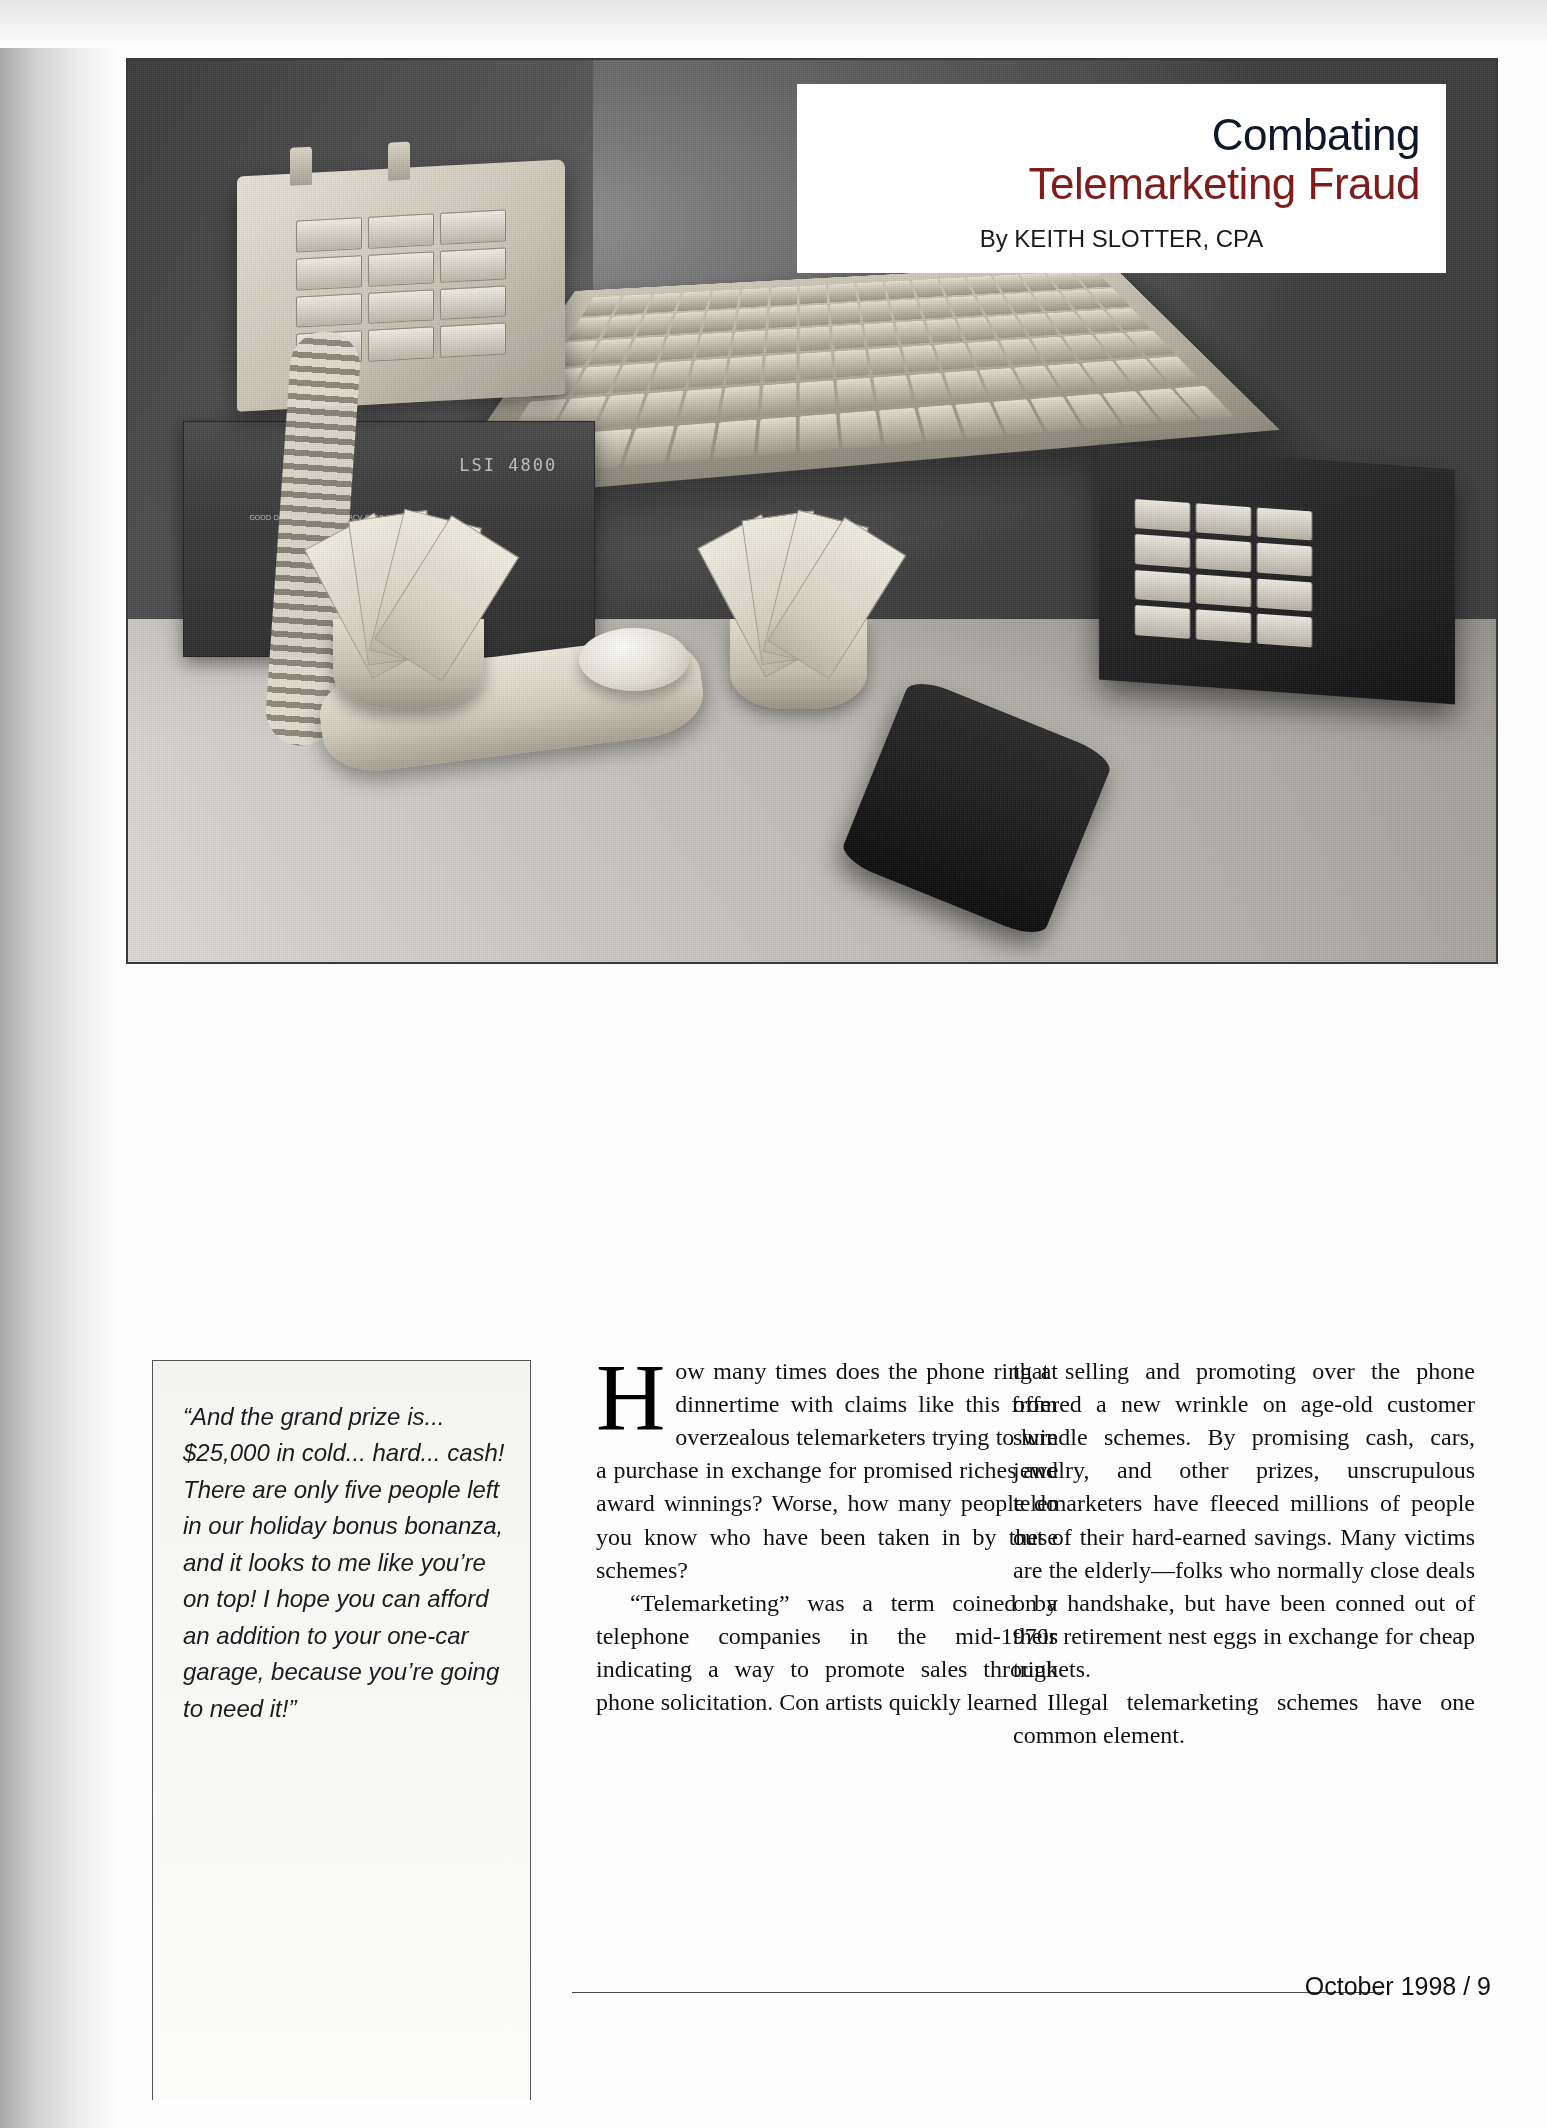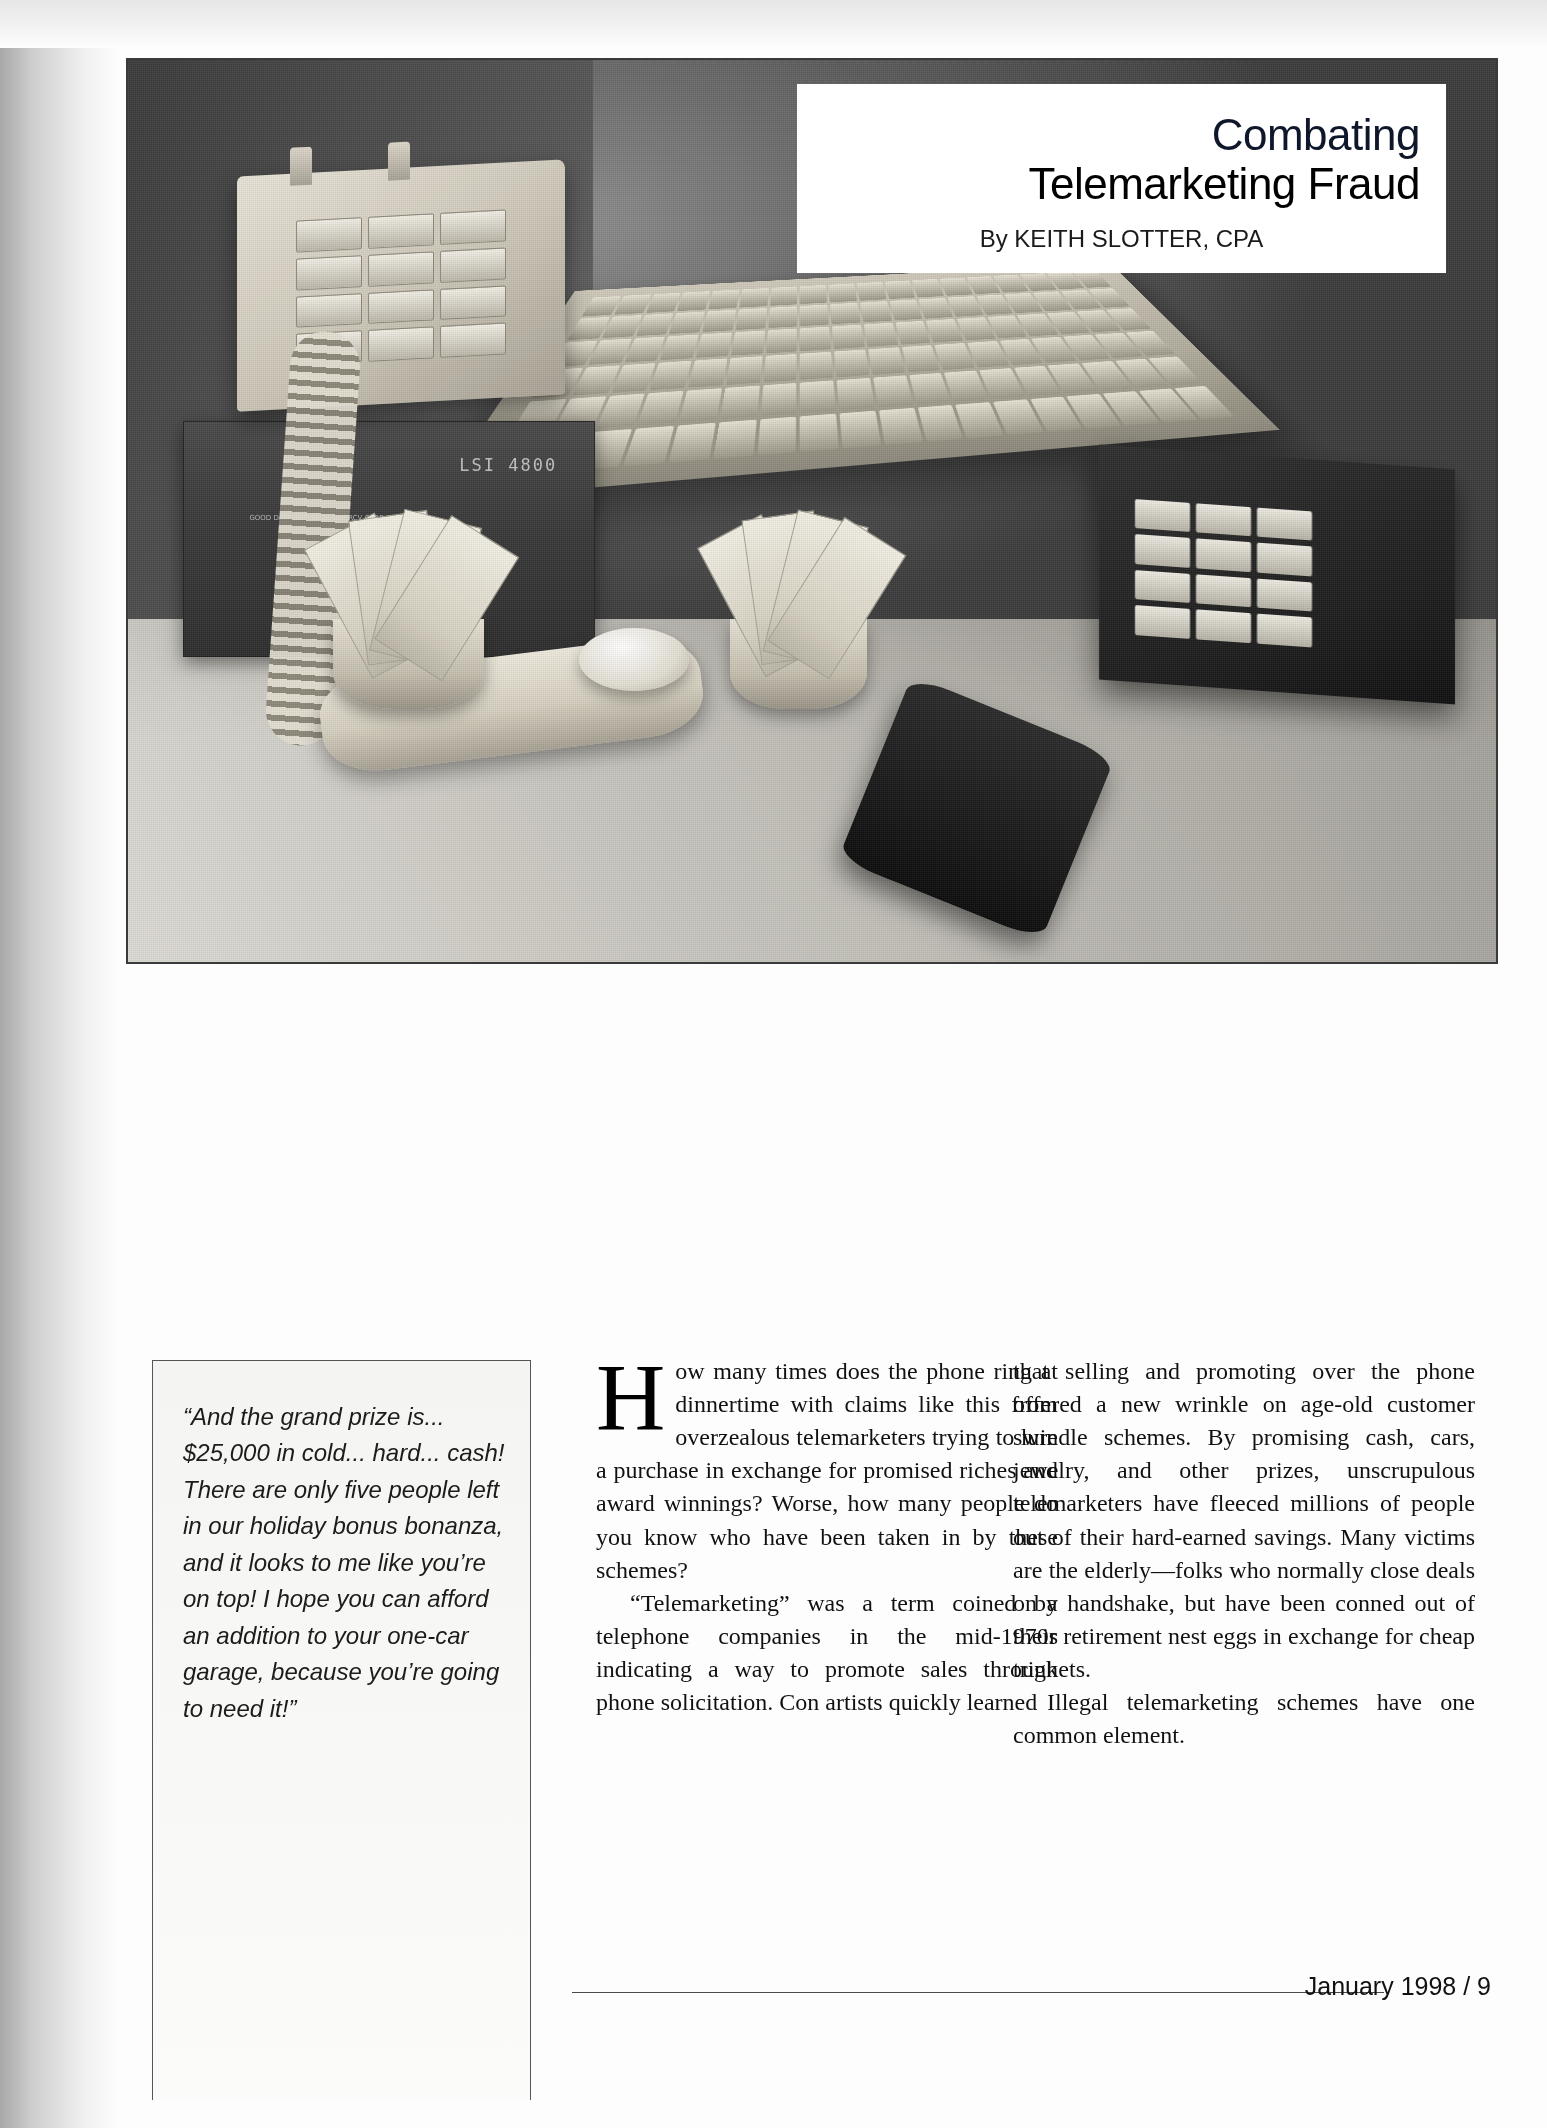--- a/index.html
+++ b/index.html
@@ -309,7 +309,7 @@
   .title-sub2 {
     font-size: 44px;
     line-height: 1.12;
-    color: #000000;
+    color: #7f1d1d;
     letter-spacing: -0.5px;
   }
   .byline {

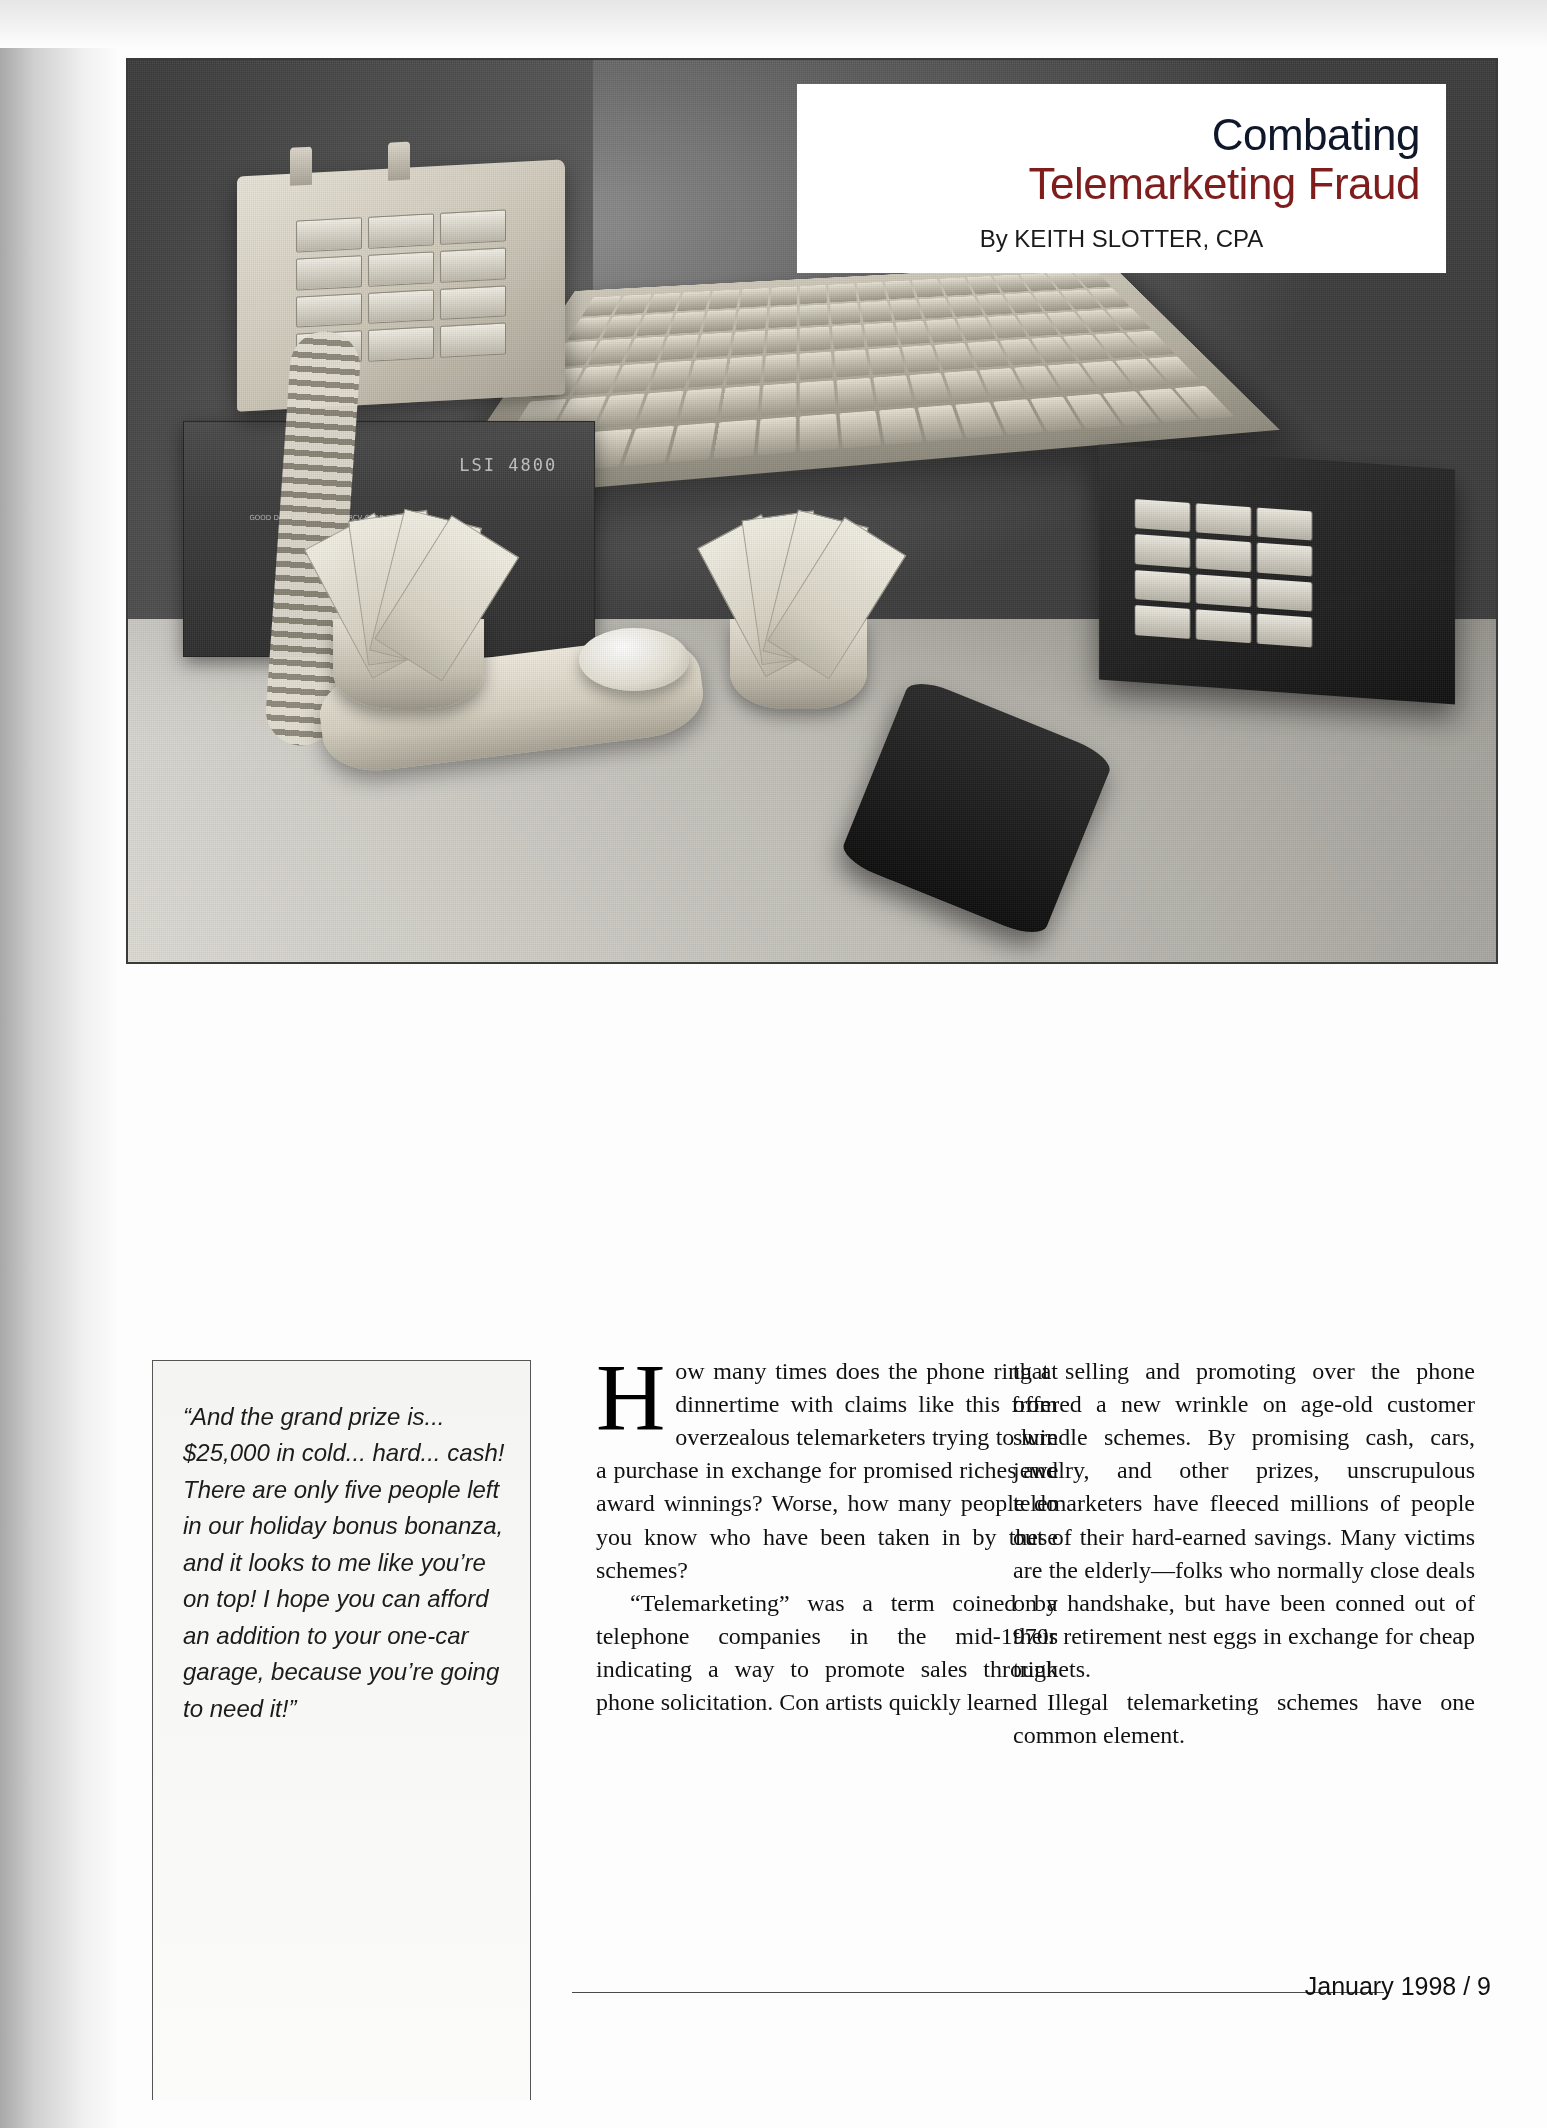--- a/index.html
+++ b/index.html
@@ -611,7 +611,7 @@
   </div>
 
   <div class="footer-rule"></div>
-  <div class="folio">January 1998 / 9</div>
+  <div class="folio">October 1998 / 9</div>
 
   <div class="scan-shadow-left"></div>
   <div class="scan-shadow-top"></div>

